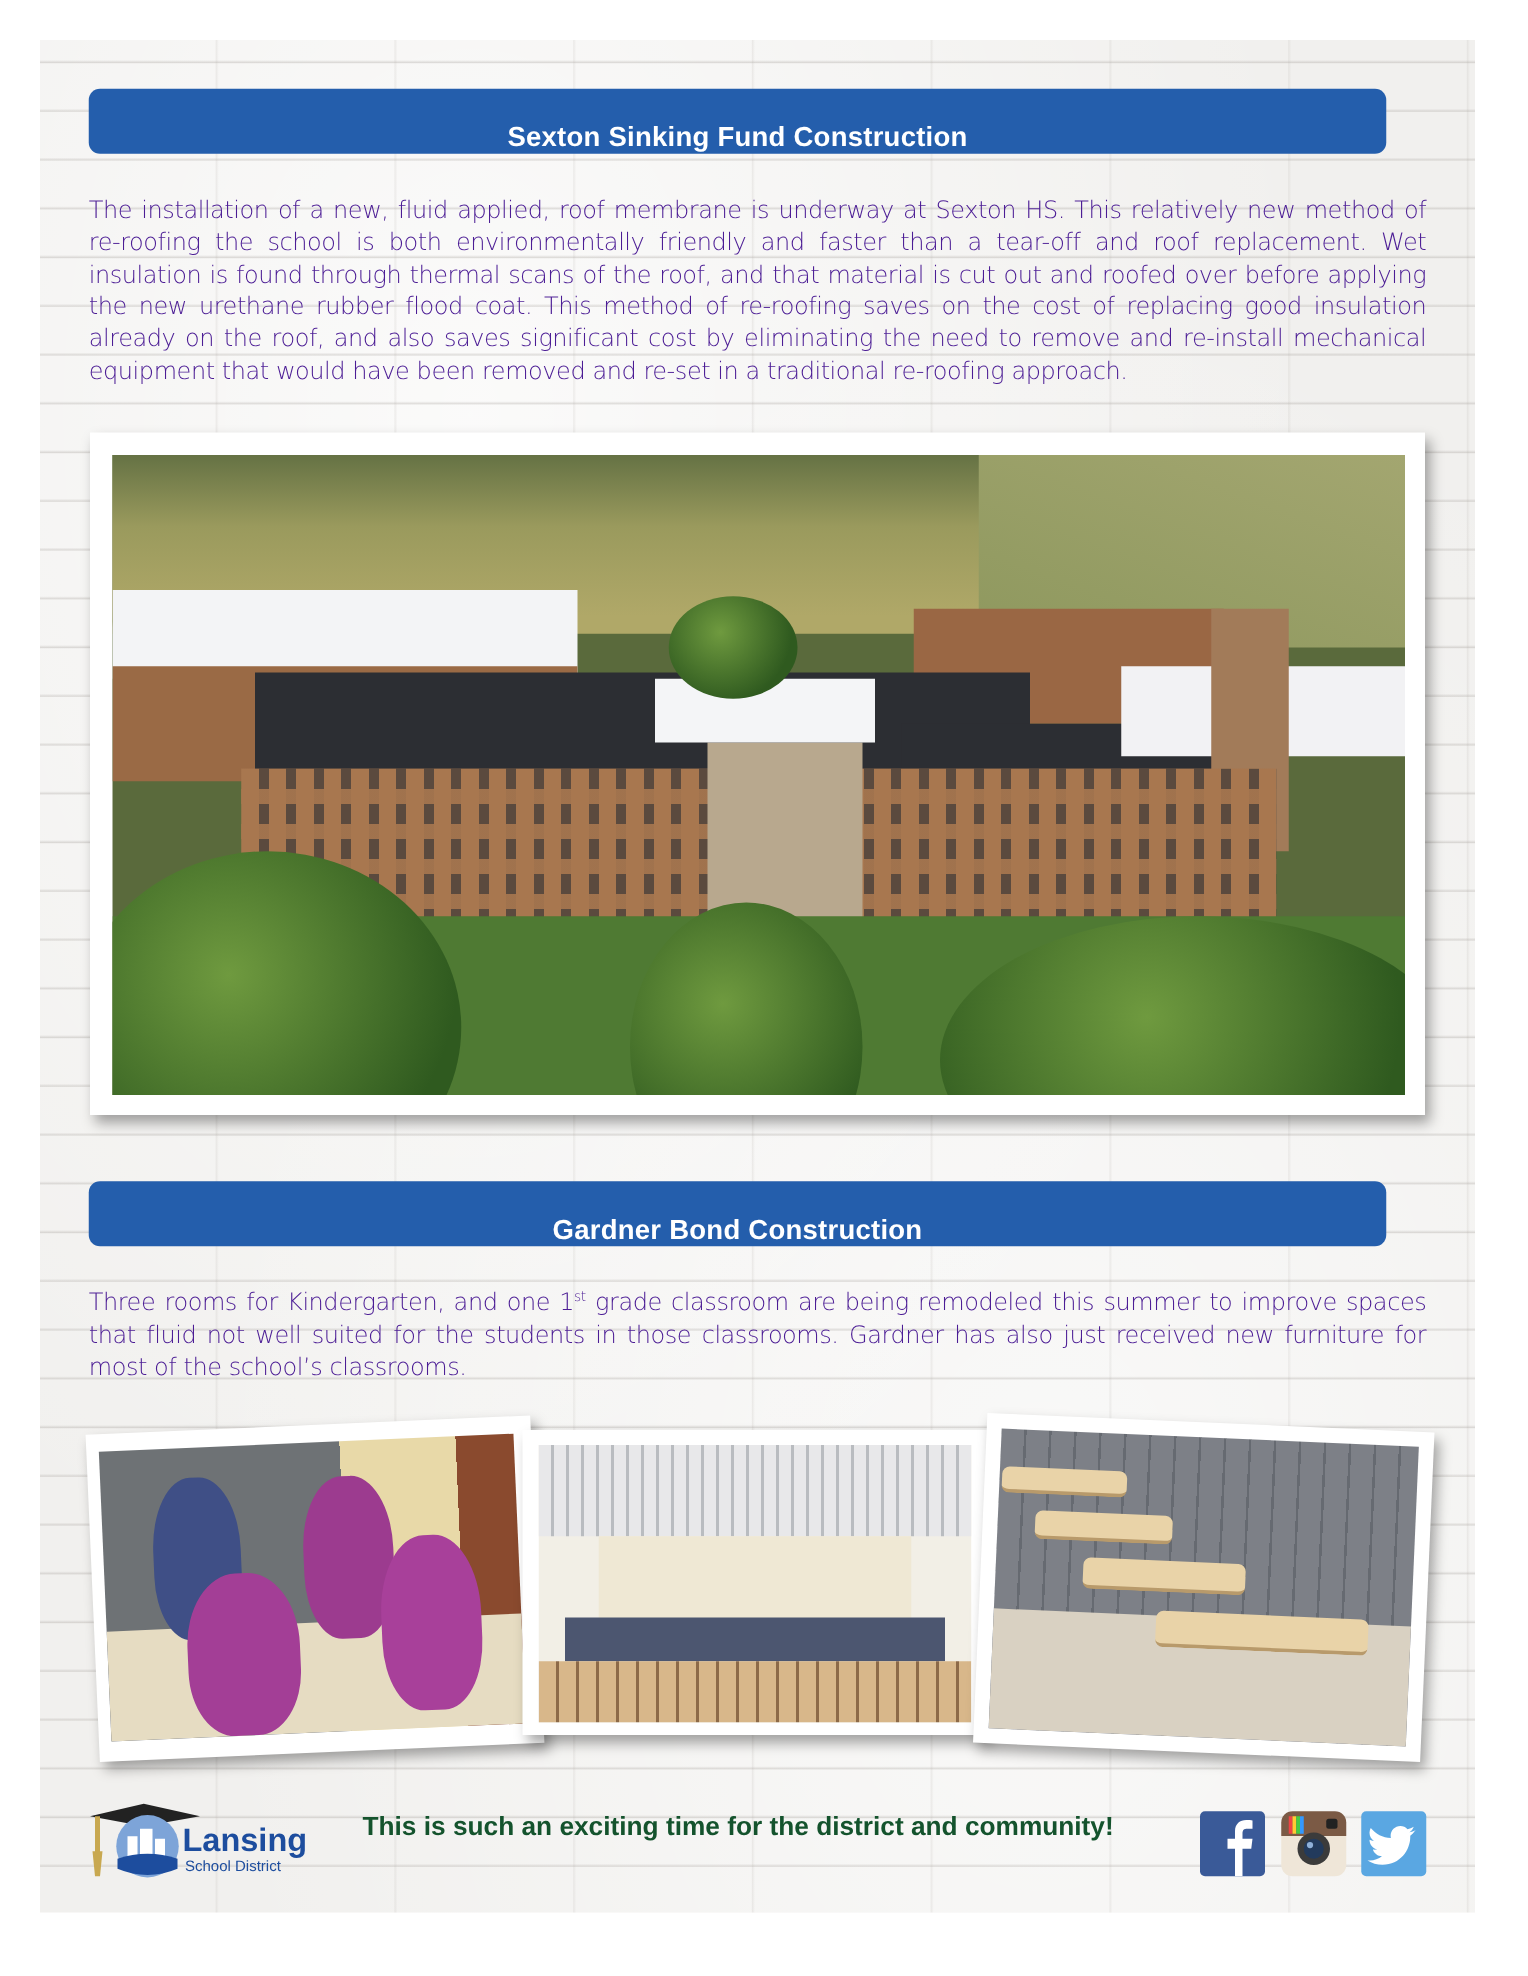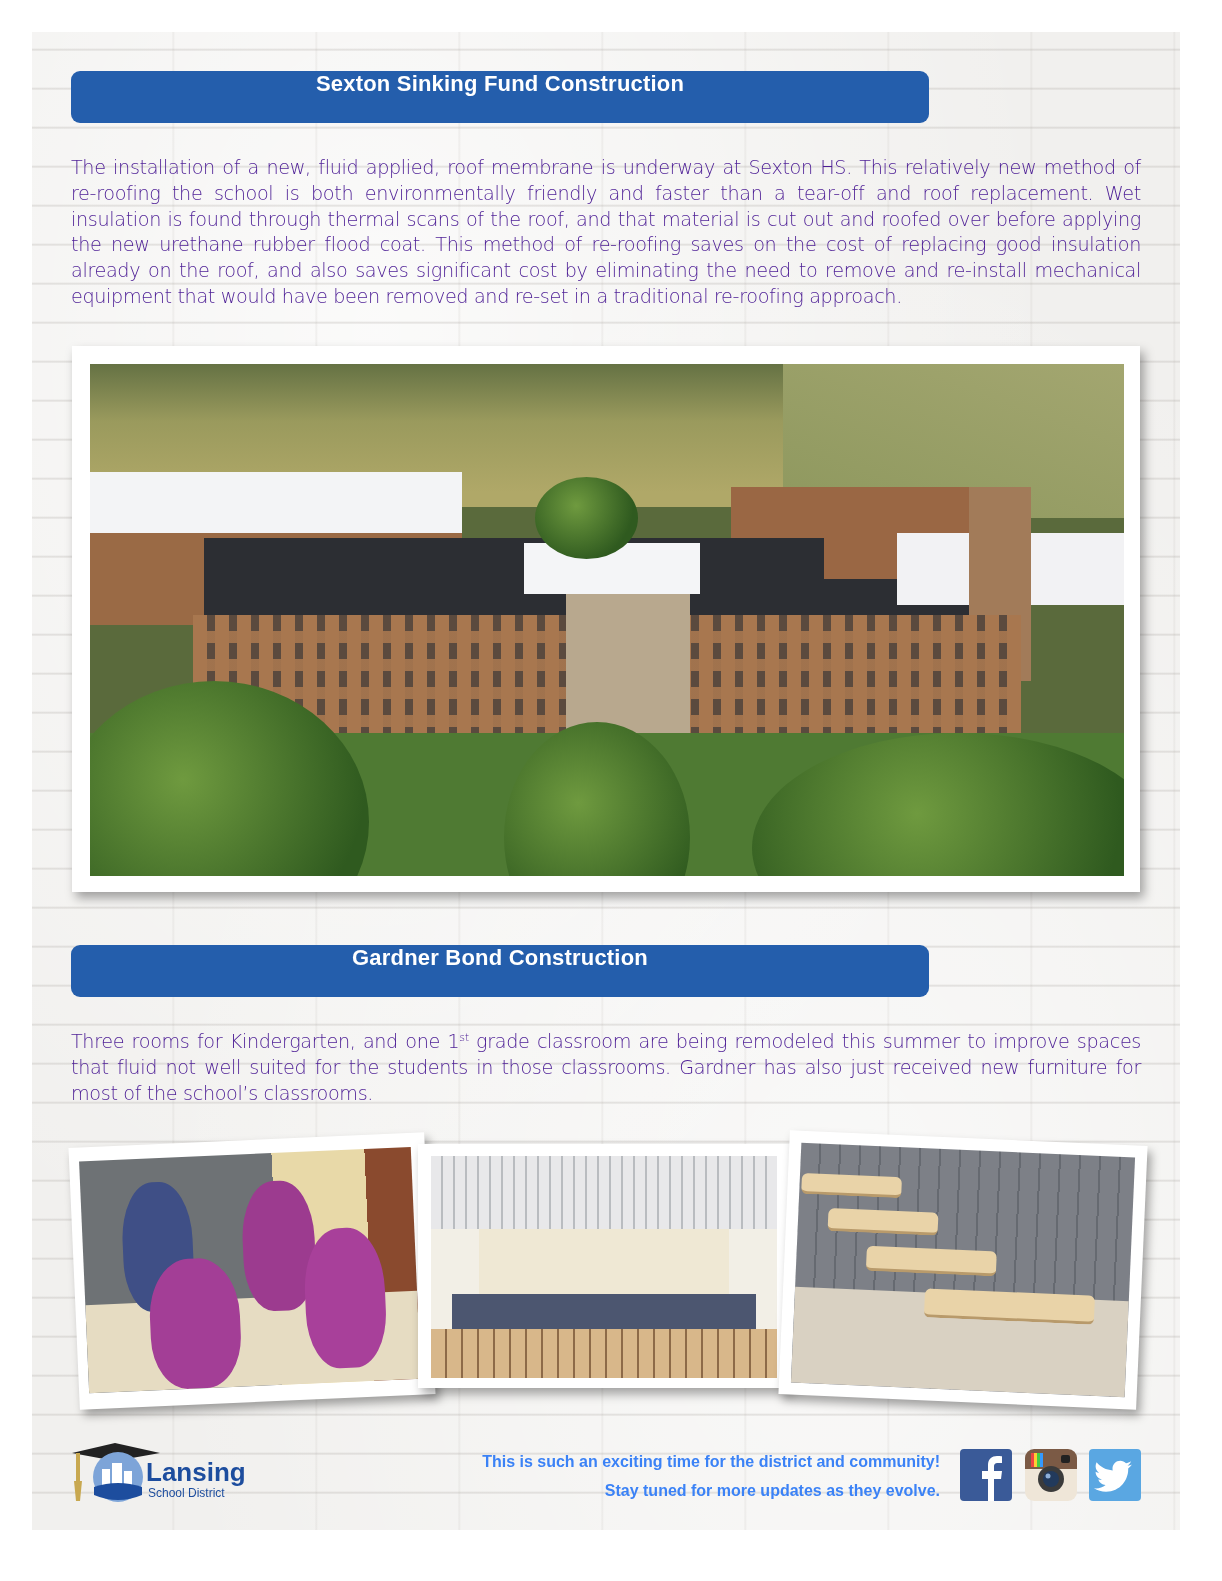--- a/index.html
+++ b/index.html
@@ -14,10 +14,10 @@
       radial-gradient(ellipse at 70% 80%, rgba(255,255,255,0.6), rgba(255,255,255,0) 60%);
   }
   .banner {
-    position:absolute; left:71px; width:858px; height:52px;
+    position:absolute; left:71px; width:1038px; height:52px;
     background:#245eac; border-radius:9px;
     color:#ffffff; font-family:"Liberation Sans", sans-serif; font-size:22px; font-weight:bold;
-    display:flex; align-items:flex-start; justify-content:center; letter-spacing:0.2px;
+    display:flex; align-items:flex-end; justify-content:center; letter-spacing:0.2px;
   }
   .banner.one { top:71px; }
   .banner.two { top:945px; }

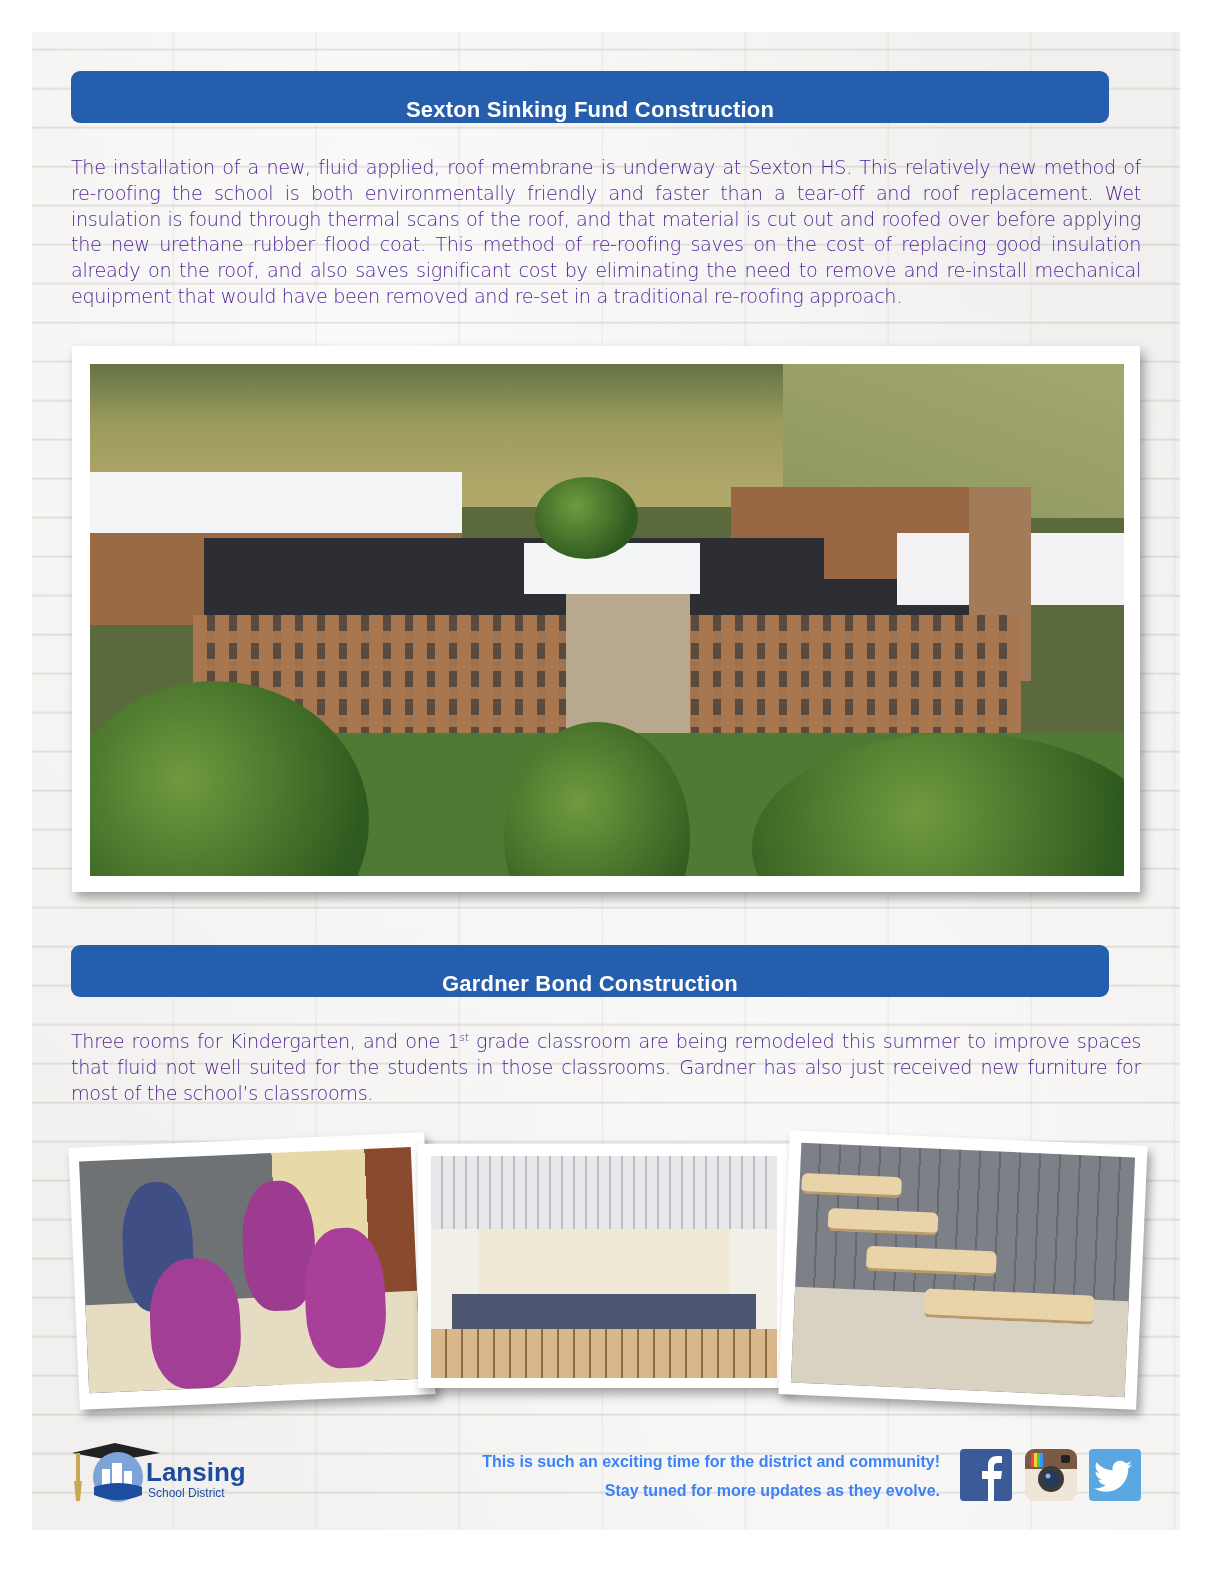--- a/index.html
+++ b/index.html
@@ -77,8 +77,8 @@
   .sp3 .floor { position:absolute; left:0; bottom:0; width:100%; height:40%; background:#d9d1c2; }
   .desk { position:absolute; background:#e9d3a8; border-radius:6px; border-bottom:3px solid #b89a6b; }
   .footer-text {
-    position:absolute; left:290px; top:1447px; width:650px; text-align:right;
-    color:#3b82f6; font-family:"Liberation Sans", sans-serif; font-weight:bold; font-size:16px; line-height:29px;
+    position:absolute; left:290px; top:1447px; width:650px; text-align:left;
+    color:#14532d; font-family:"Liberation Sans", sans-serif; font-weight:bold; font-size:21px; line-height:29px;
   }
   .logo { position:absolute; left:70px; top:1441px; width:185px; height:65px; }
   .social { position:absolute; top:1449px; width:52px; height:52px; border-radius:4px; }

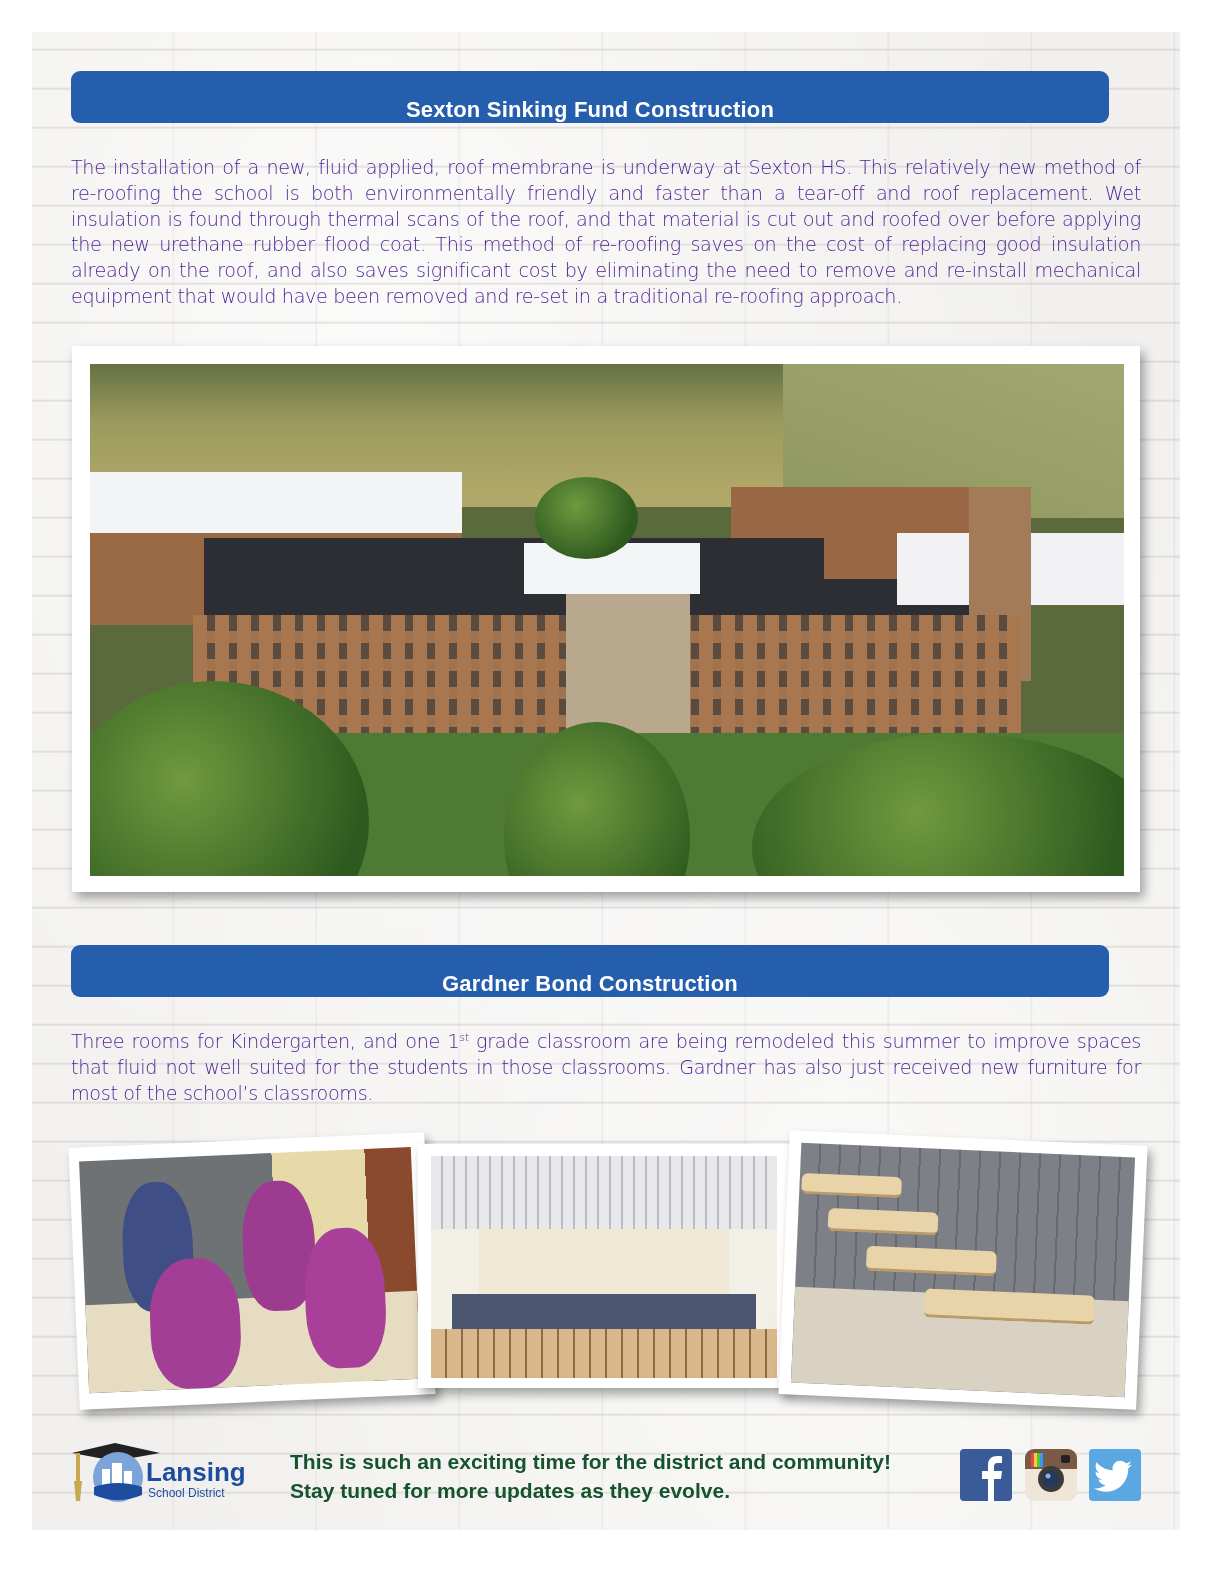--- a/index.html
+++ b/index.html
@@ -168,7 +168,6 @@
 
 <div class="footer-text">
   <div>This is such an exciting time for the district and community!</div>
-  <div>Stay tuned for more updates as they evolve.</div>
 </div>
 
 <div class="social fb">

